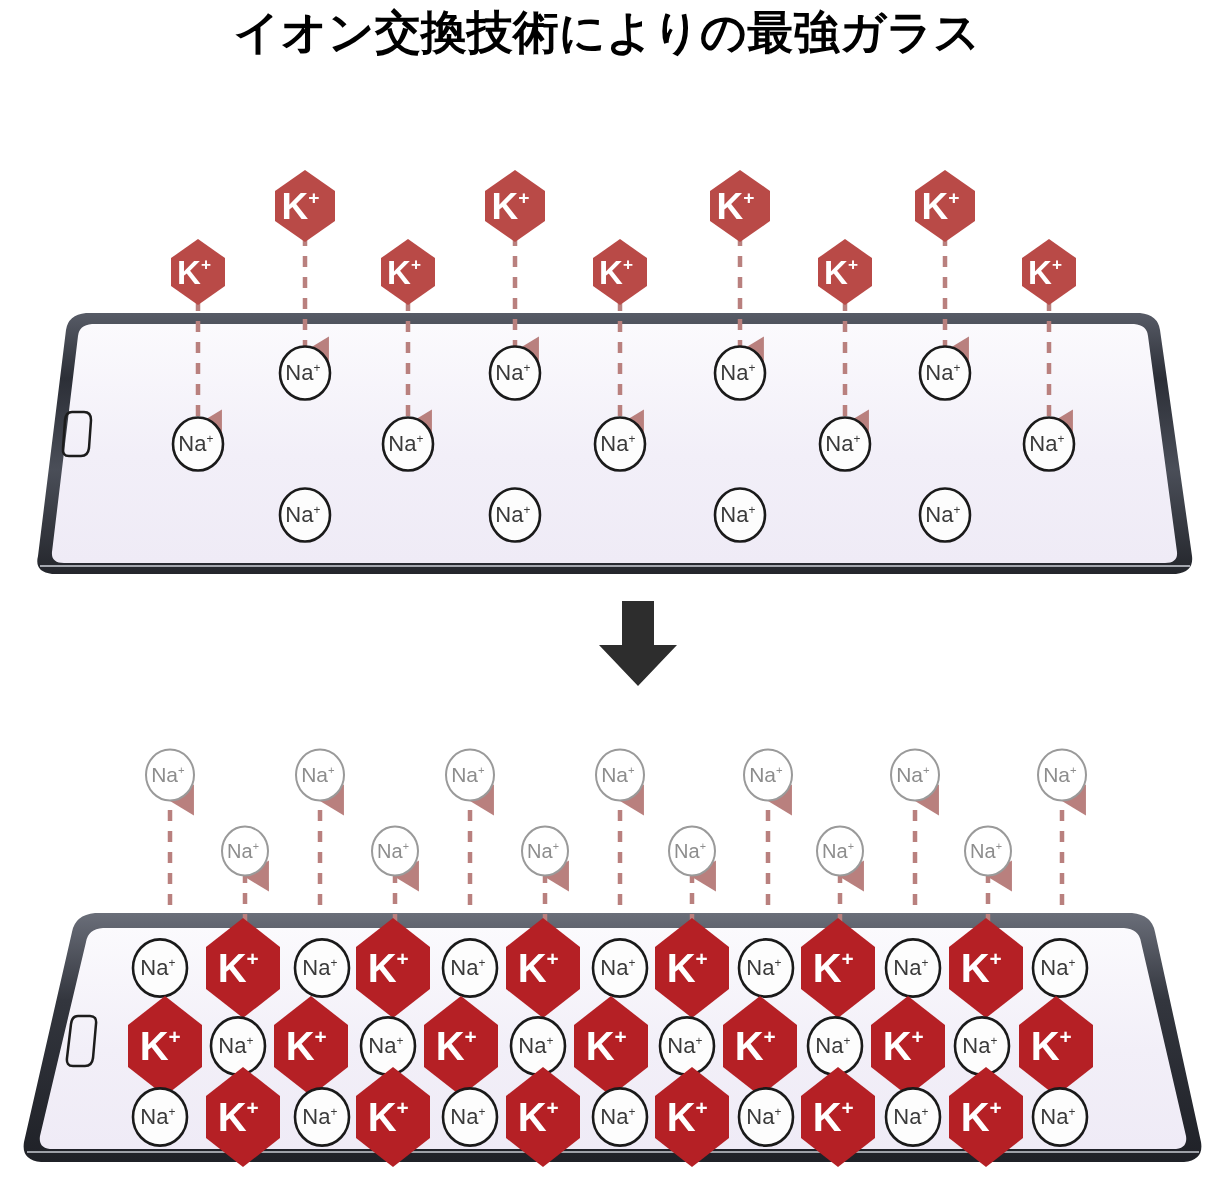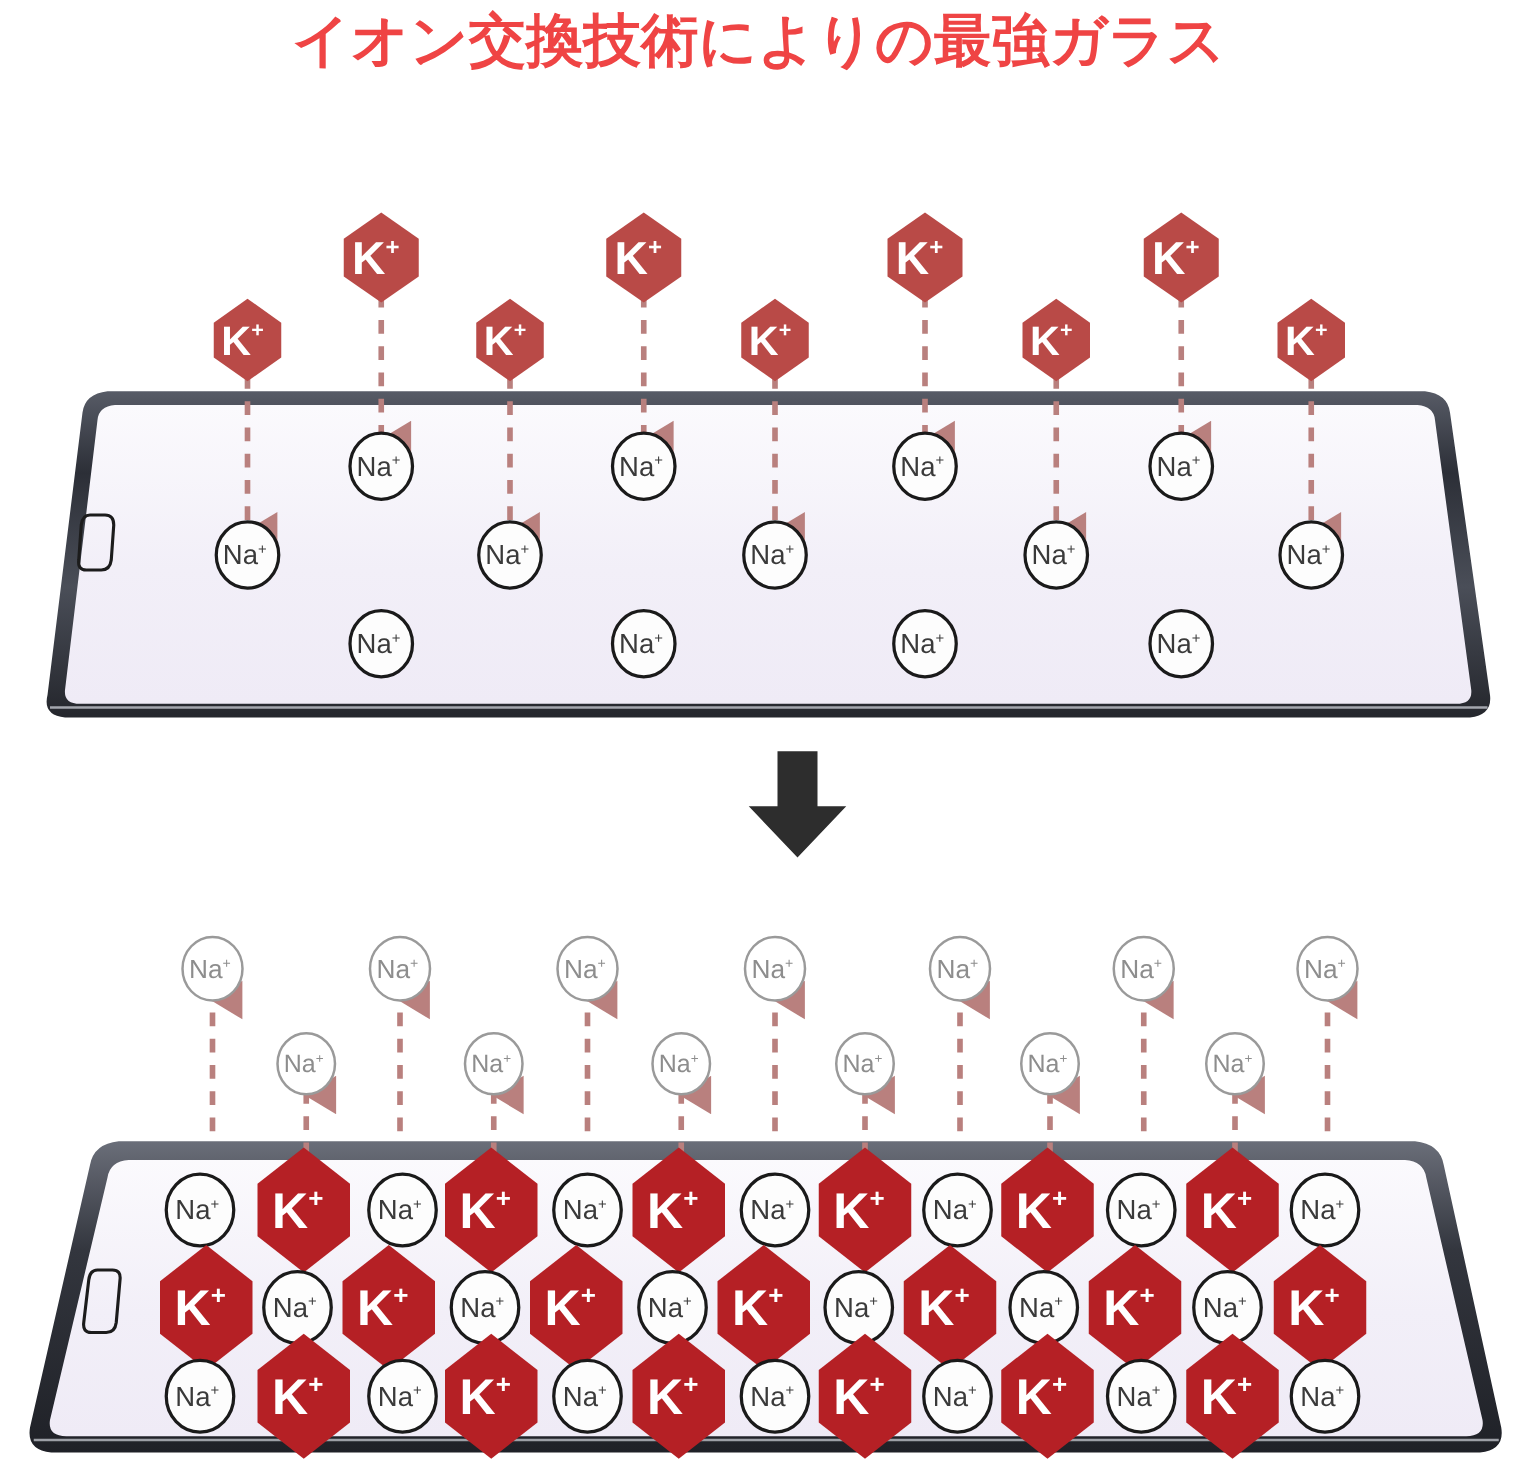--- a/index.html
+++ b/index.html
@@ -30,7 +30,7 @@
     text-align: center;
     font-size: 46px;
     font-weight: bold;
-    color: #ef4444;
+    color: #000000;
     letter-spacing: 0px;
     white-space: nowrap;
     font-family: "DejaVu Sans", "Liberation Sans", sans-serif;

